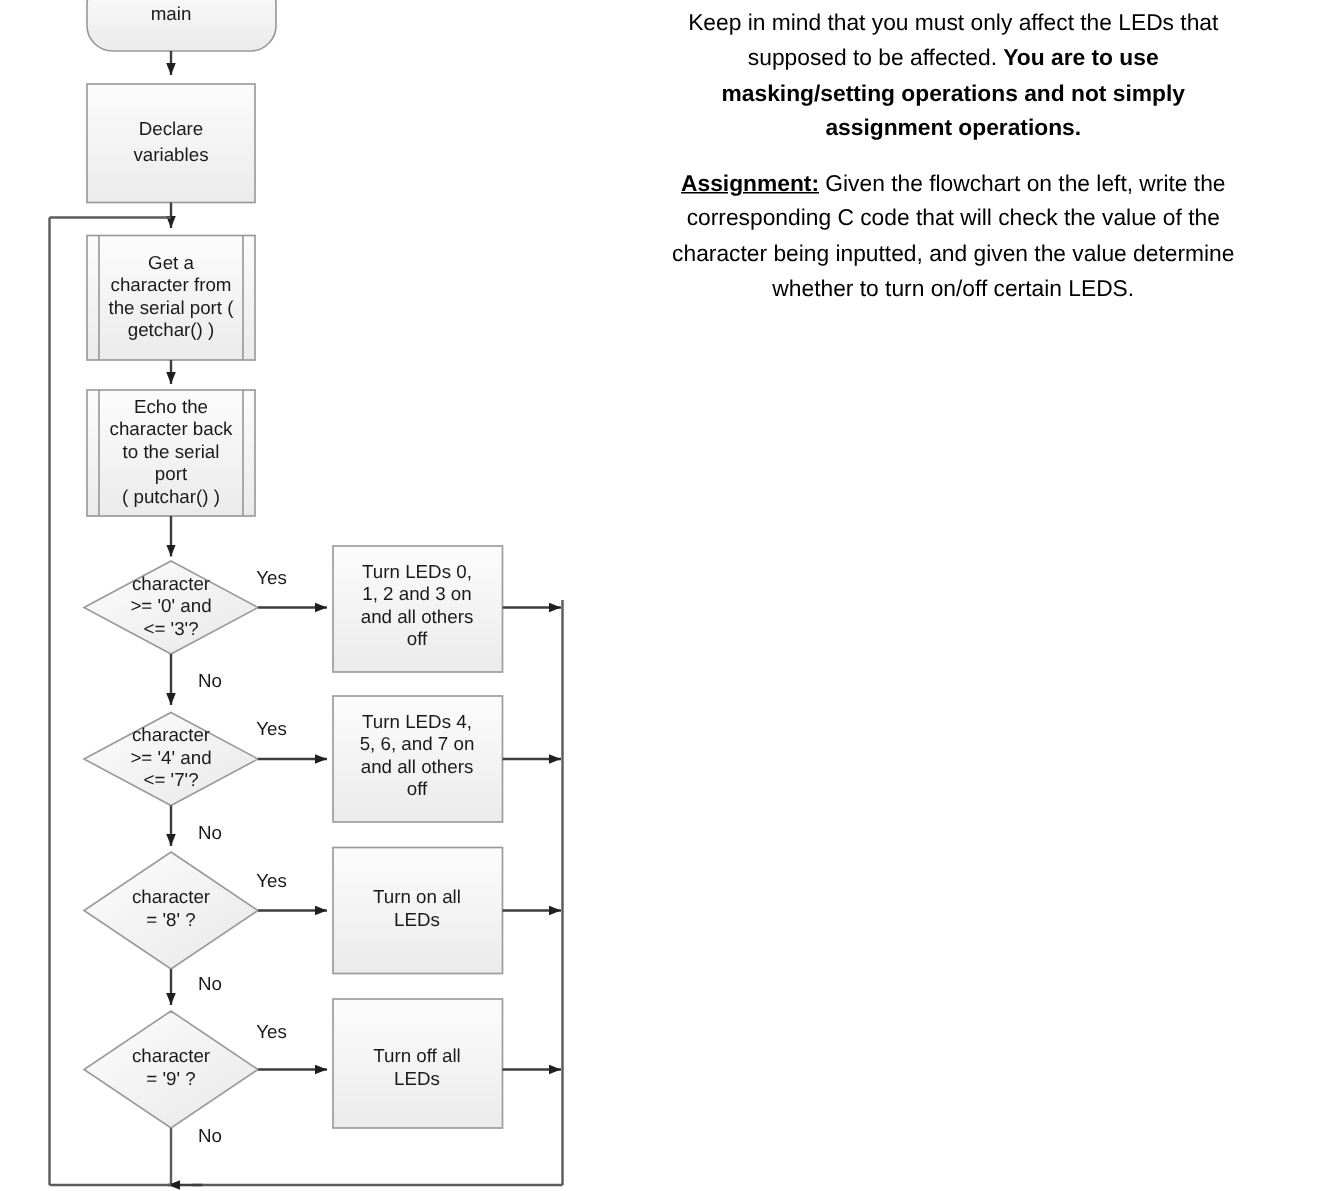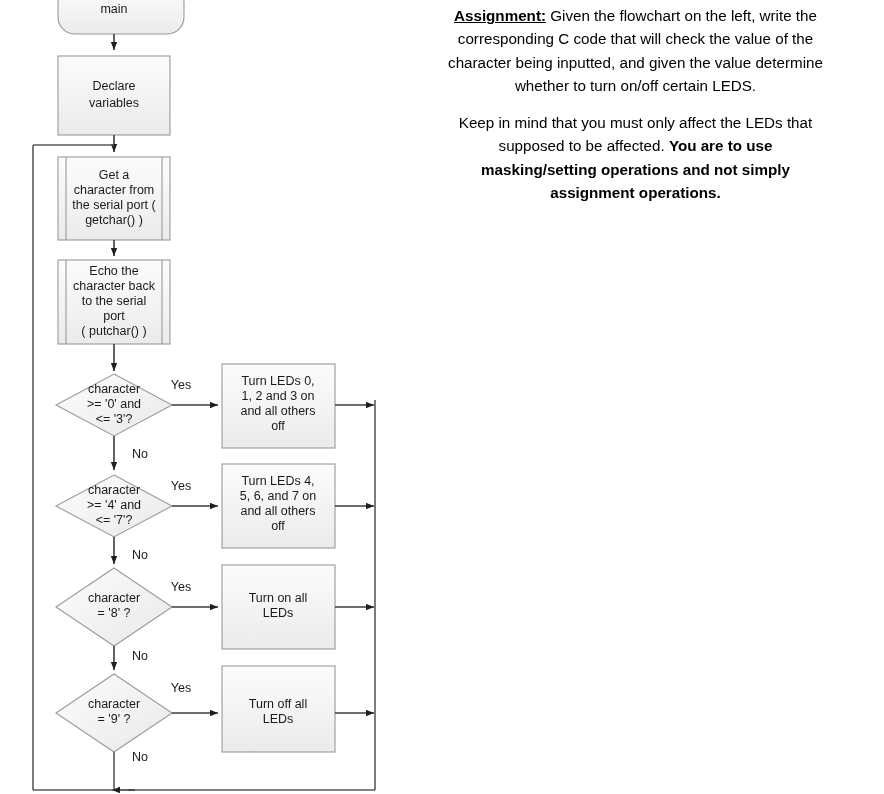--- a/index.html
+++ b/index.html
@@ -233,9 +233,9 @@
 </div>
 
 <div id="text-panel">
+  <p class="para"><span>Keep in mind that you must only affect the LEDs that supposed to be affected. </span><span class="b">You are to use masking/setting operations and not simply assignment operations.</span></p>
+
   <p class="para"><span class="b-u">Assignment:</span><span> Given the flowchart on the left, write the corresponding C code that will check the value of the character being inputted, and given the value determine whether to turn on/off certain LEDS.</span></p>
-
-  <p class="para"><span>Keep in mind that you must only affect the LEDs that supposed to be affected. </span><span class="b">You are to use masking/setting operations and not simply assignment operations.</span></p>
 </div>
 
 </body></html>

